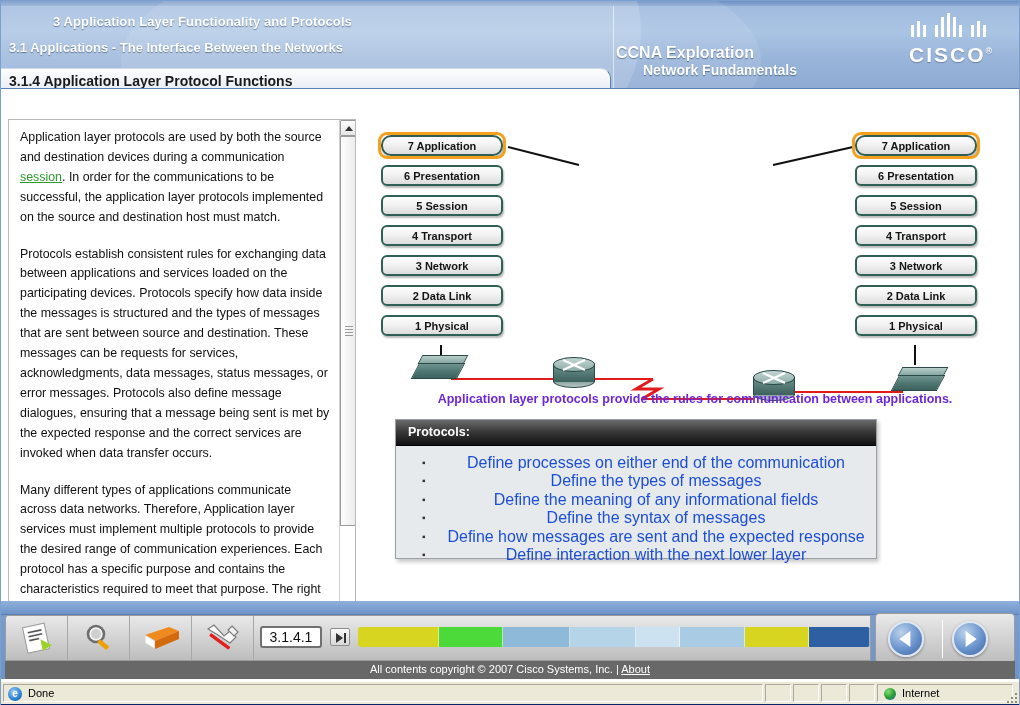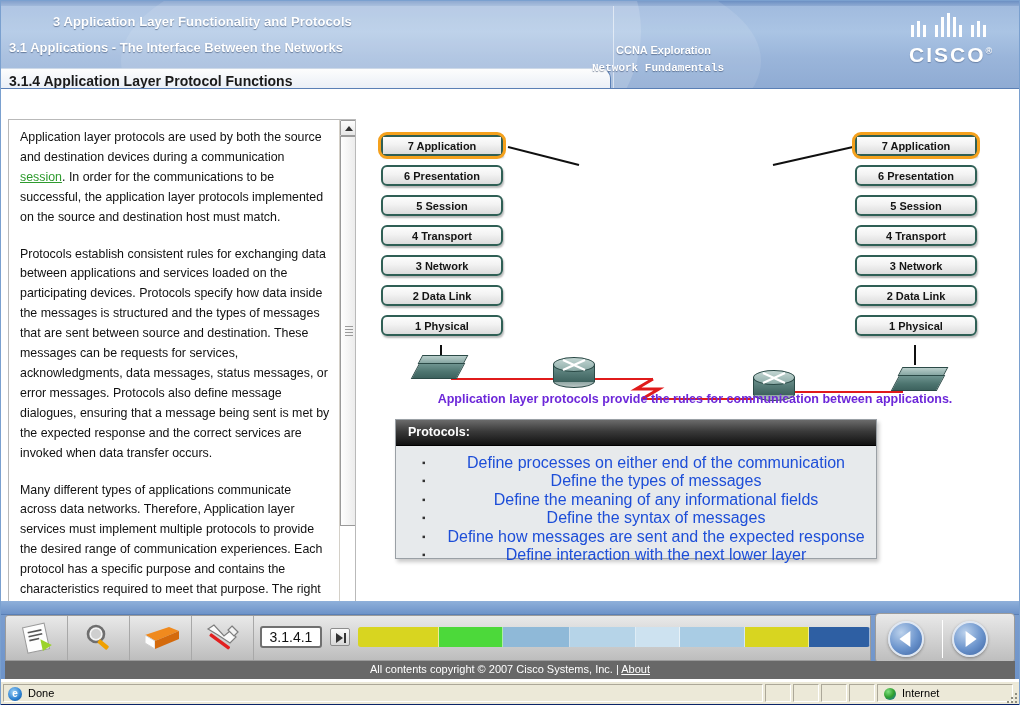--- a/index.html
+++ b/index.html
@@ -74,7 +74,7 @@
   }
   .course-name {
     position:absolute; left:615px; top:43px;
-    font-size: 11px; font-weight: bold; color:#ffffff;
+    font-size: 16px; font-weight: bold; color:#ffffff;
     text-shadow: 0 1px 1px rgba(40,60,95,.55);
   }
   .course-sub {

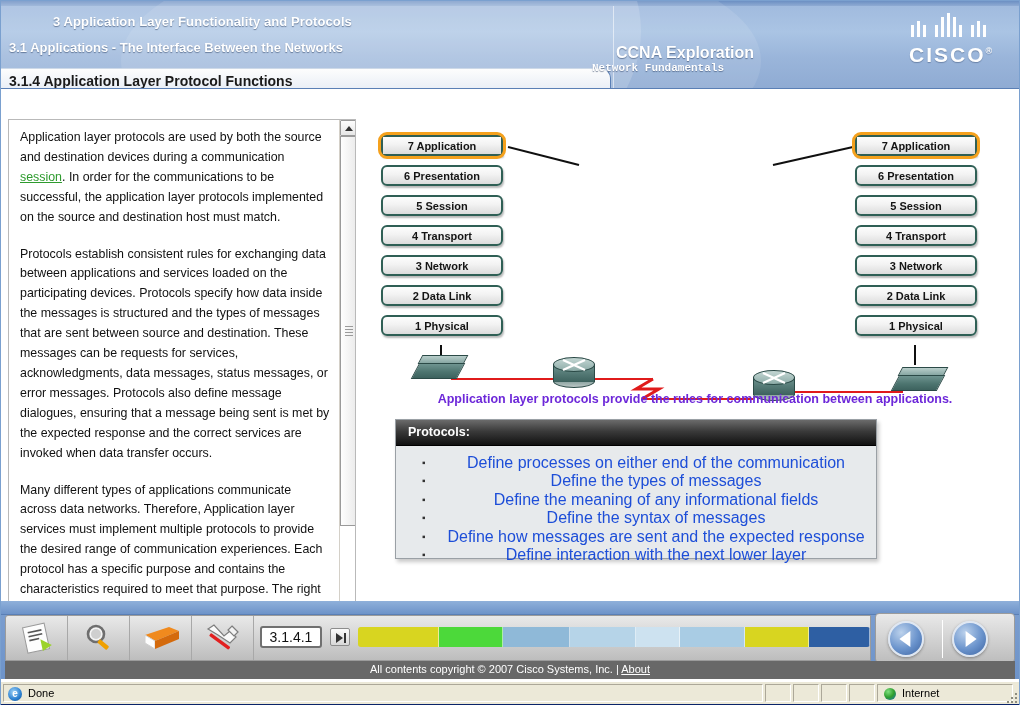--- a/index.html
+++ b/index.html
@@ -78,10 +78,9 @@
     text-shadow: 0 1px 1px rgba(40,60,95,.55);
   }
   .course-sub {
-    position:absolute; left:591px; top:61px;
-    font-size: 11px; font-weight: bold; color:#ffffff;
+    position:absolute; left:642px; top:61px;
+    font-size: 14px; font-weight: bold; color:#ffffff;
     text-shadow: 0 1px 1px rgba(40,60,95,.55);
-    font-family: Liberation Mono, monospace;
   }
   .cisco-logo {
     position:absolute; right: 14px; top: 12px;

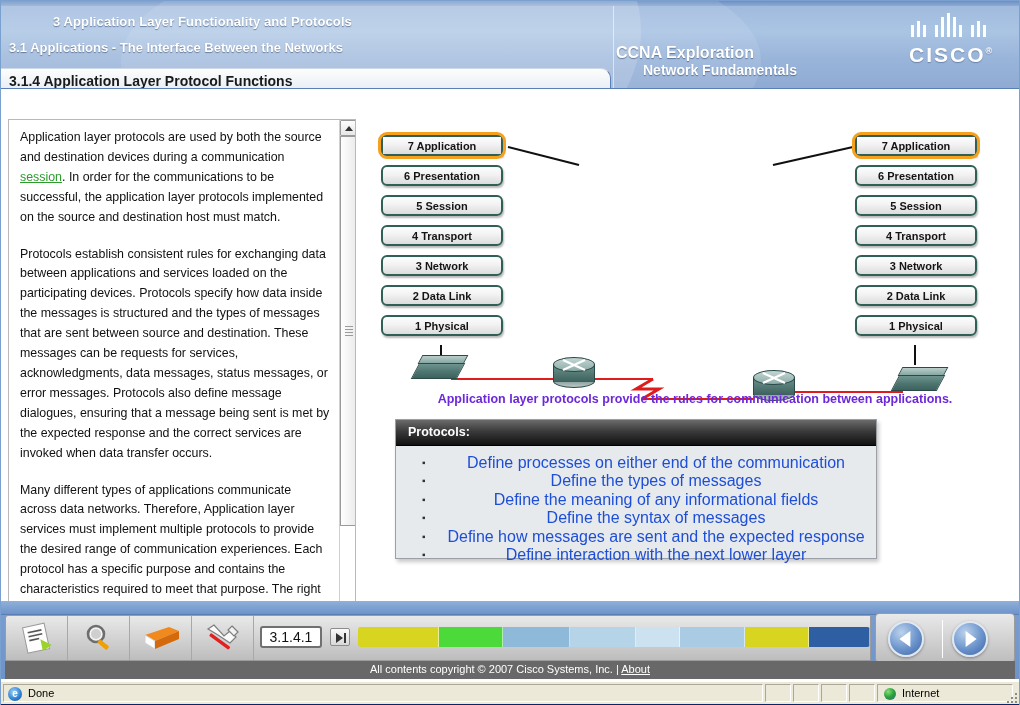--- a/index.html
+++ b/index.html
@@ -177,7 +177,7 @@
   .layer.highlight {
     outline: 3px solid #f5a11d;
     outline-offset: 2px;
-    border-radius: 2px;
+    border-radius: 10px;
   }
   .layer.highlight::after {
     content:""; position:absolute; left:-5px; top:-5px; right:-5px; bottom:-5px;

